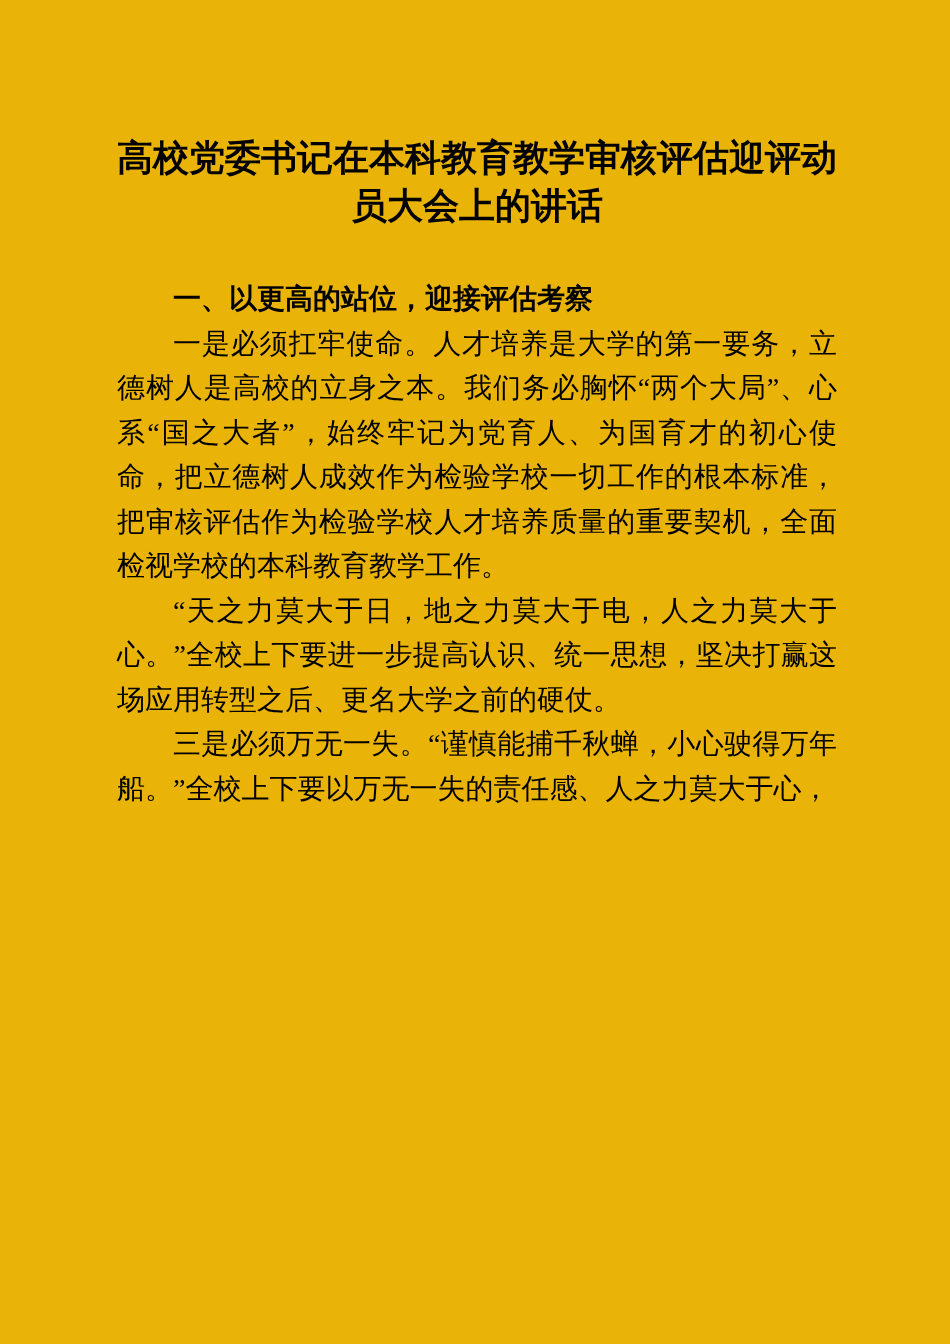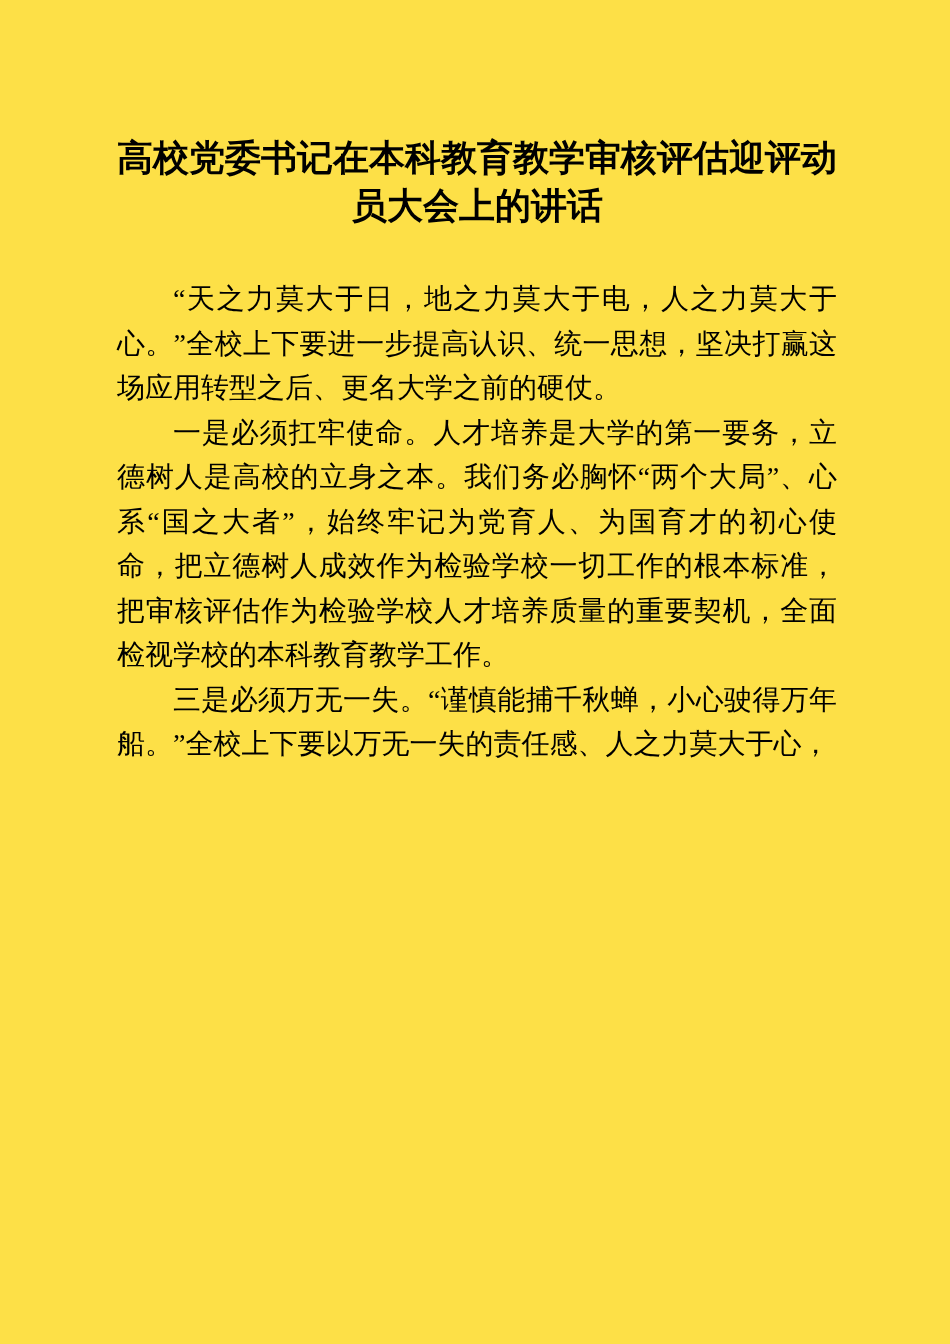--- a/index.html
+++ b/index.html
@@ -19,7 +19,7 @@
     width: 950px;
     height: 1344px;
     padding: 134px 113px 0 117px;
-    background: #fde047;
+    background: #eab308;
   }
   .doc-title {
     margin: 0 0 47px 0;

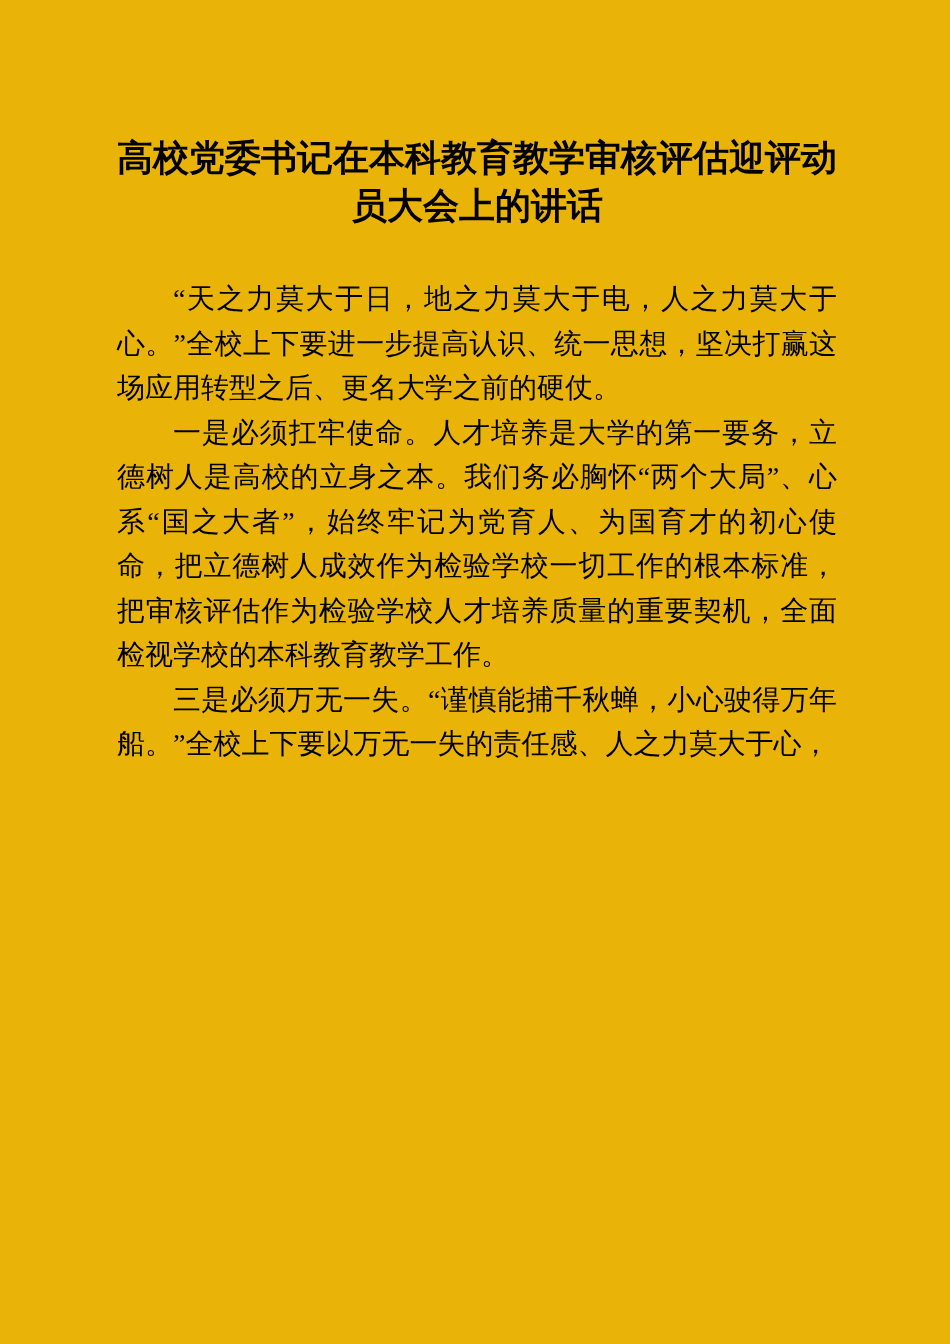--- a/index.html
+++ b/index.html
@@ -59,6 +59,7 @@
   <h1 class="doc-title">高校党委书记在本科教育教学审核评估迎评动员大会上的讲话</h1>
 
 
+  <h2 class="section-heading">一、以更高的站位，迎接评估考察</h2>
 
   <p class="body-para">“天之力莫大于日，地之力莫大于电，人之力莫大于心。”全校上下要进一步提高认识、统一思想，坚决打赢这场应用转型之后、更名大学之前的硬仗。</p>
 

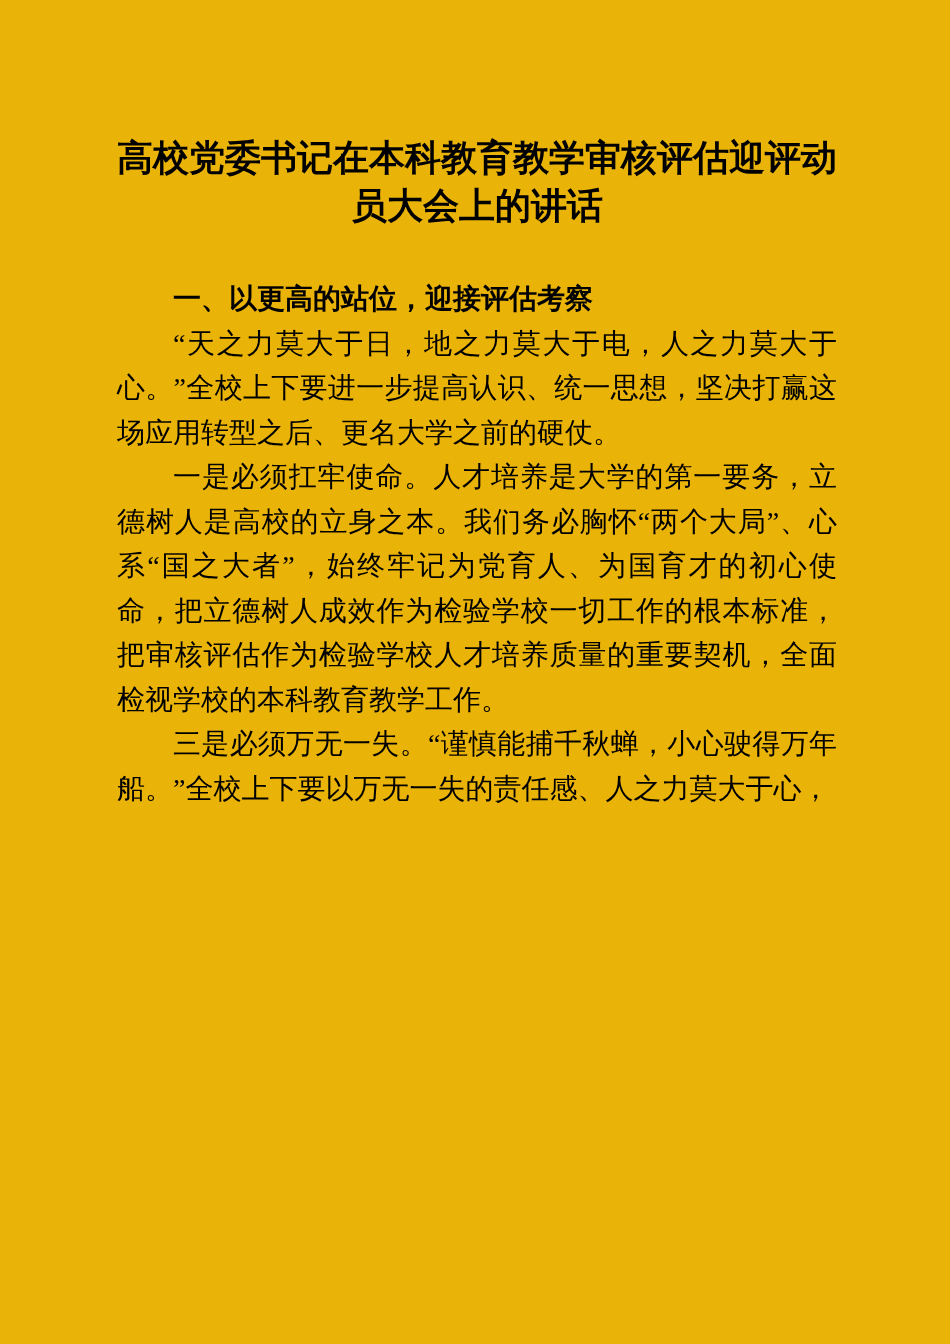--- a/index.html
+++ b/index.html
@@ -61,9 +61,9 @@
 
   <h2 class="section-heading">一、以更高的站位，迎接评估考察</h2>
 
+  <p class="body-para">一是必须扛牢使命。人才培养是大学的第一要务，立德树人是高校的立身之本。我们务必胸怀“两个大局”、心系“国之大者”，始终牢记为党育人、为国育才的初心使命，把立德树人成效作为检验学校一切工作的根本标准，把审核评估作为检验学校人才培养质量的重要契机，全面检视学校的本科教育教学工作。</p>
+
   <p class="body-para">“天之力莫大于日，地之力莫大于电，人之力莫大于心。”全校上下要进一步提高认识、统一思想，坚决打赢这场应用转型之后、更名大学之前的硬仗。</p>
-
-  <p class="body-para">一是必须扛牢使命。人才培养是大学的第一要务，立德树人是高校的立身之本。我们务必胸怀“两个大局”、心系“国之大者”，始终牢记为党育人、为国育才的初心使命，把立德树人成效作为检验学校一切工作的根本标准，把审核评估作为检验学校人才培养质量的重要契机，全面检视学校的本科教育教学工作。</p>
 
 
   <p class="body-para">三是必须万无一失。“谨慎能捕千秋蝉，小心驶得万年船。”全校上下要以万无一失的责任感、人之力莫大于心，</p>

